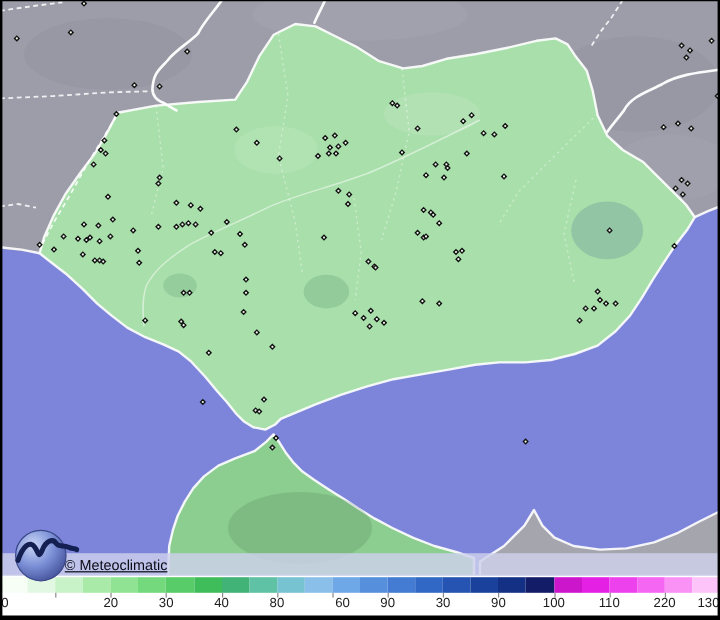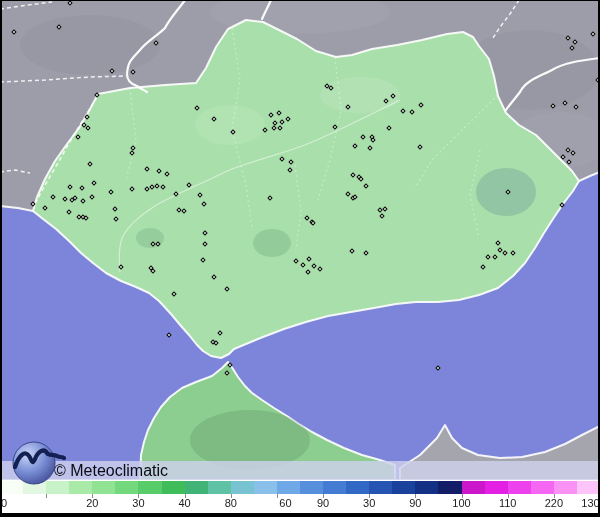--- a/index.html
+++ b/index.html
@@ -15,7 +15,7 @@
     background:rgba(206,209,236,0.82);
     display:flex;align-items:center;justify-content:space-between;
     box-sizing:border-box;padding:0 5px 0 54px;
-    font-size:16px;color:#0a0a14;z-index:6;
+    font-size:12px;color:#0a0a14;z-index:6;text-decoration:underline;
   }
   .footer-right{display:flex;gap:9px;white-space:nowrap;}
   

